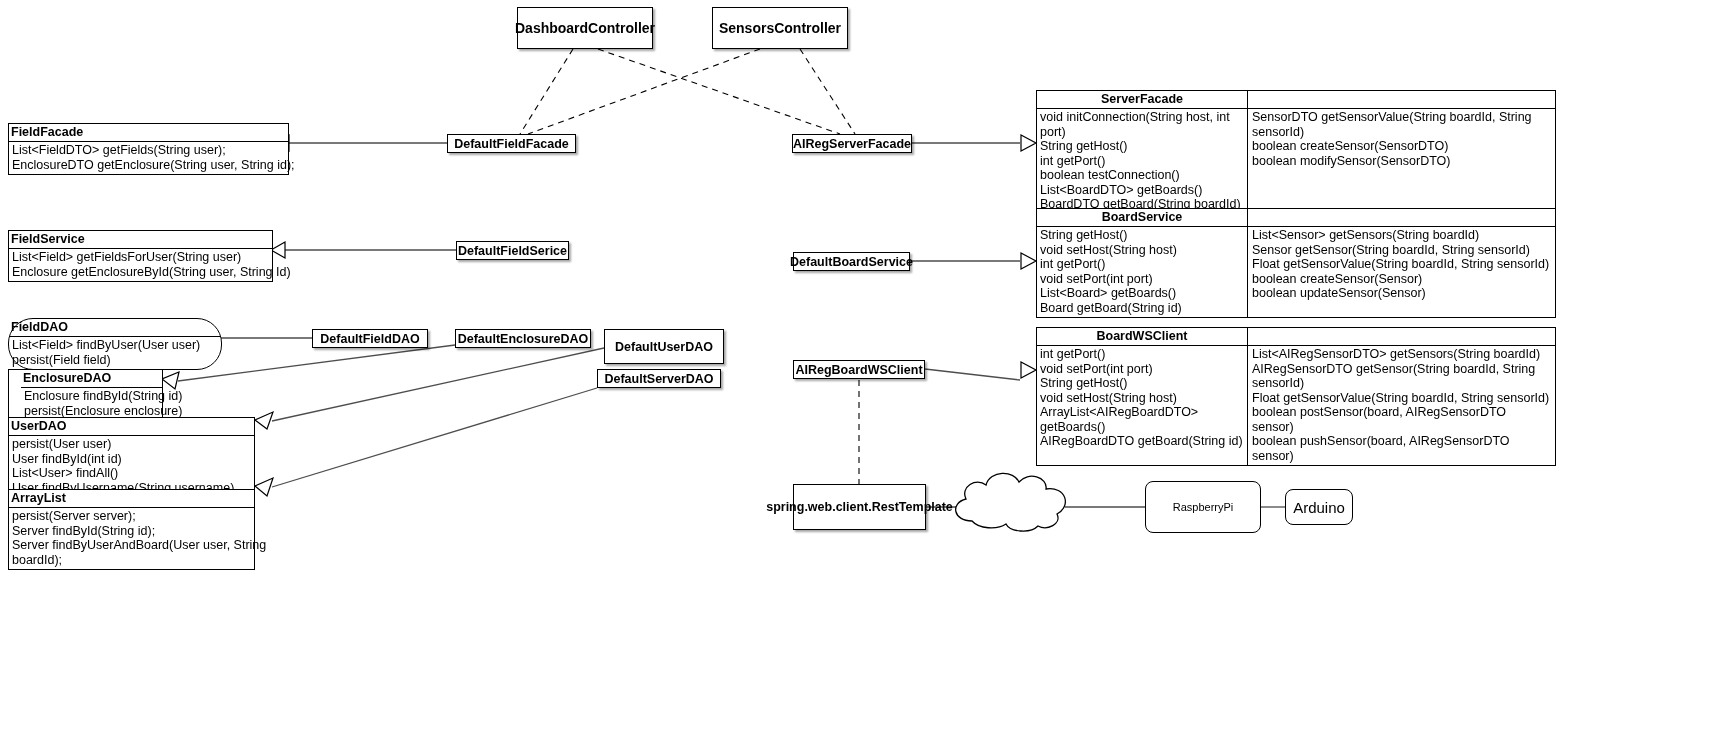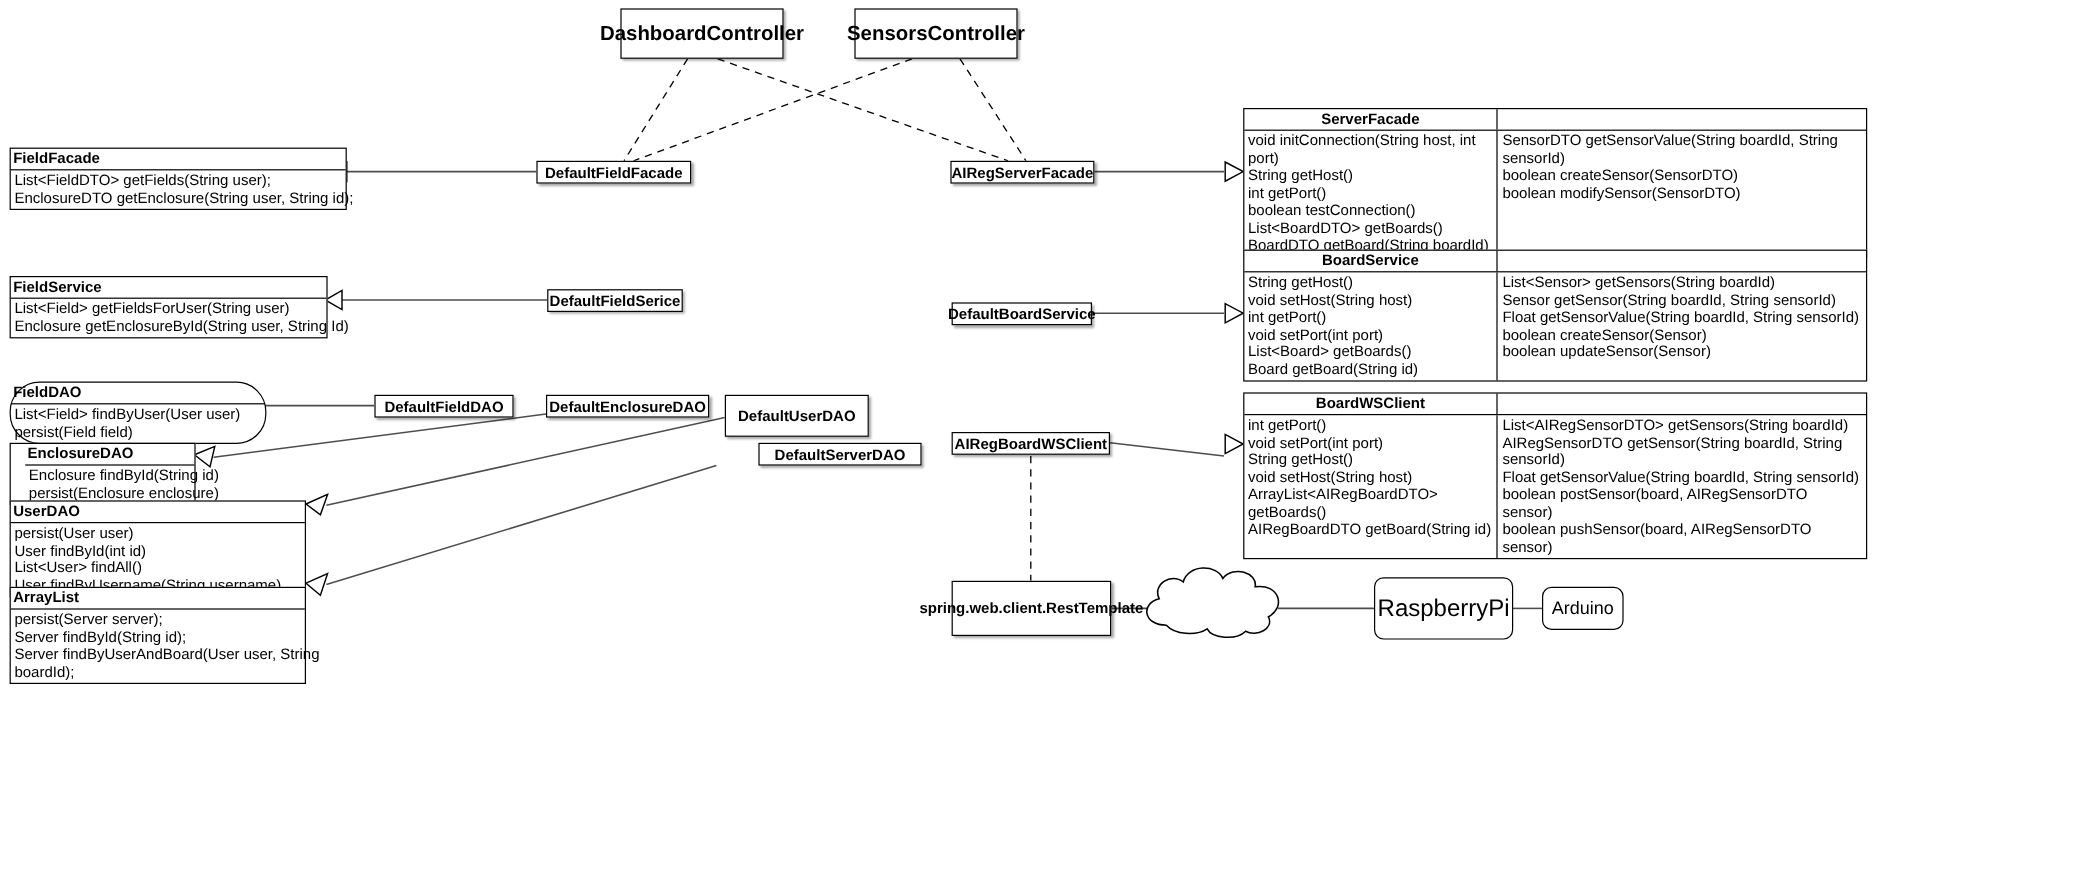--- a/index.html
+++ b/index.html
@@ -108,7 +108,7 @@
     border: 1px solid #000000;
     box-sizing: border-box;
     font-weight: bold;
-    font-size: 17px;
+    font-size: 14px;
     text-align: center;
     color: #000000;
     box-shadow: 2px 2px 2px rgba(0,0,0,0.35);

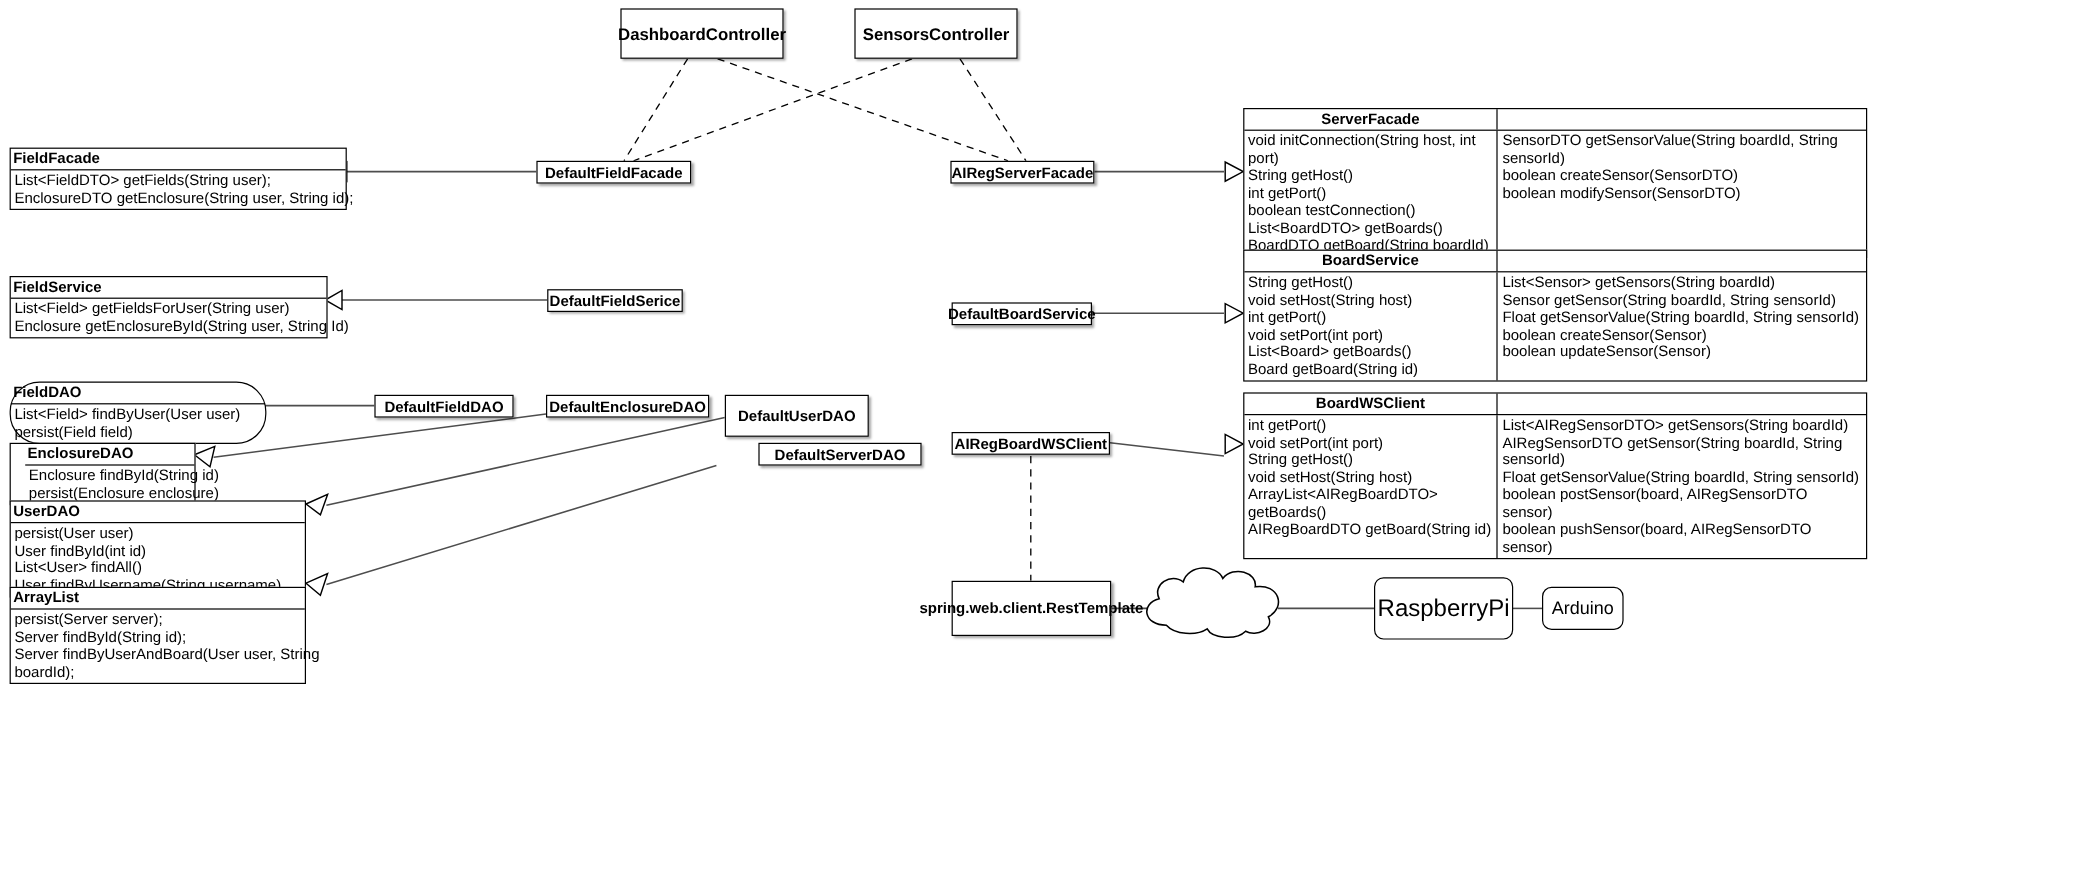--- a/index.html
+++ b/index.html
@@ -363,7 +363,7 @@
     <span>DefaultUserDAO</span>
   </div>
 
-  <div class="impl" style="left:597px; top:369px; width:136px; height:19px;margin-left:35px;">
+  <div class="impl" style="left:597px; top:369px; width:124px; height:19px;">
     <span>DefaultServerDAO</span>
   </div>
 

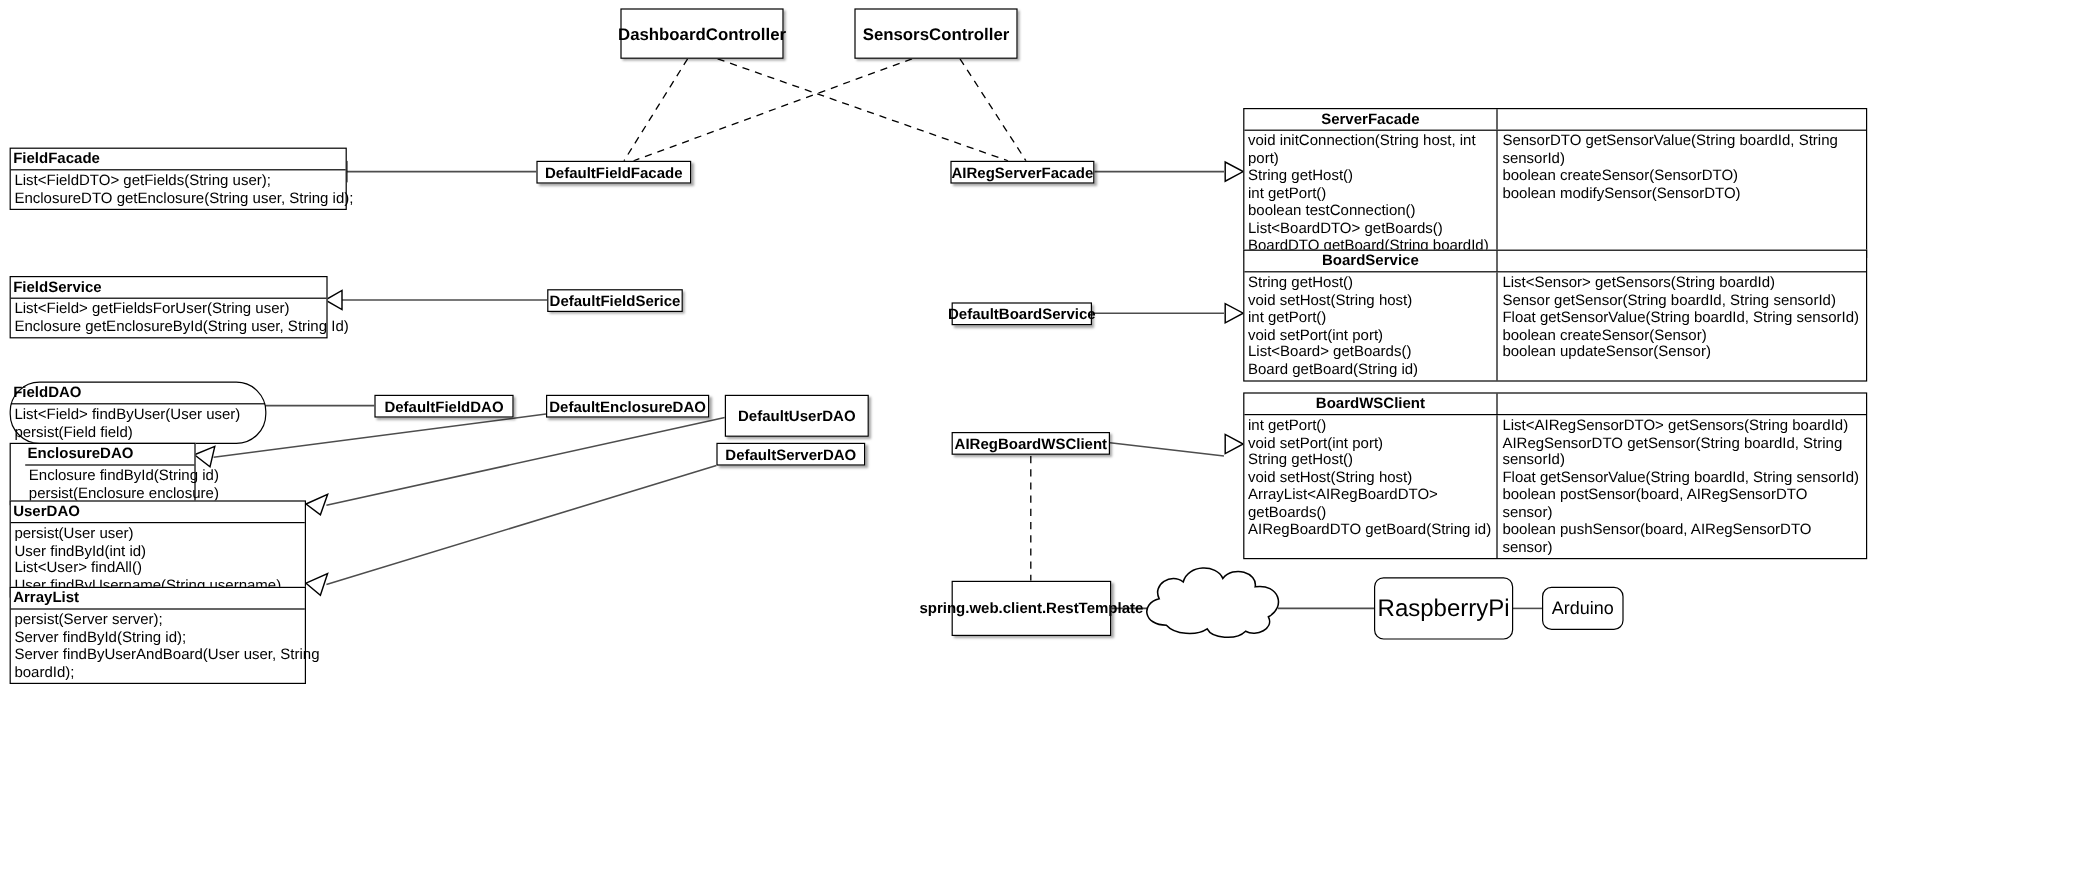--- a/index.html
+++ b/index.html
@@ -124,7 +124,7 @@
     border: 1px solid #000000;
     border-radius: 8px;
     box-sizing: border-box;
-    font-size: 20px;
+    font-size: 11px;
     text-align: center;
     color: #000000;
     display: flex;

